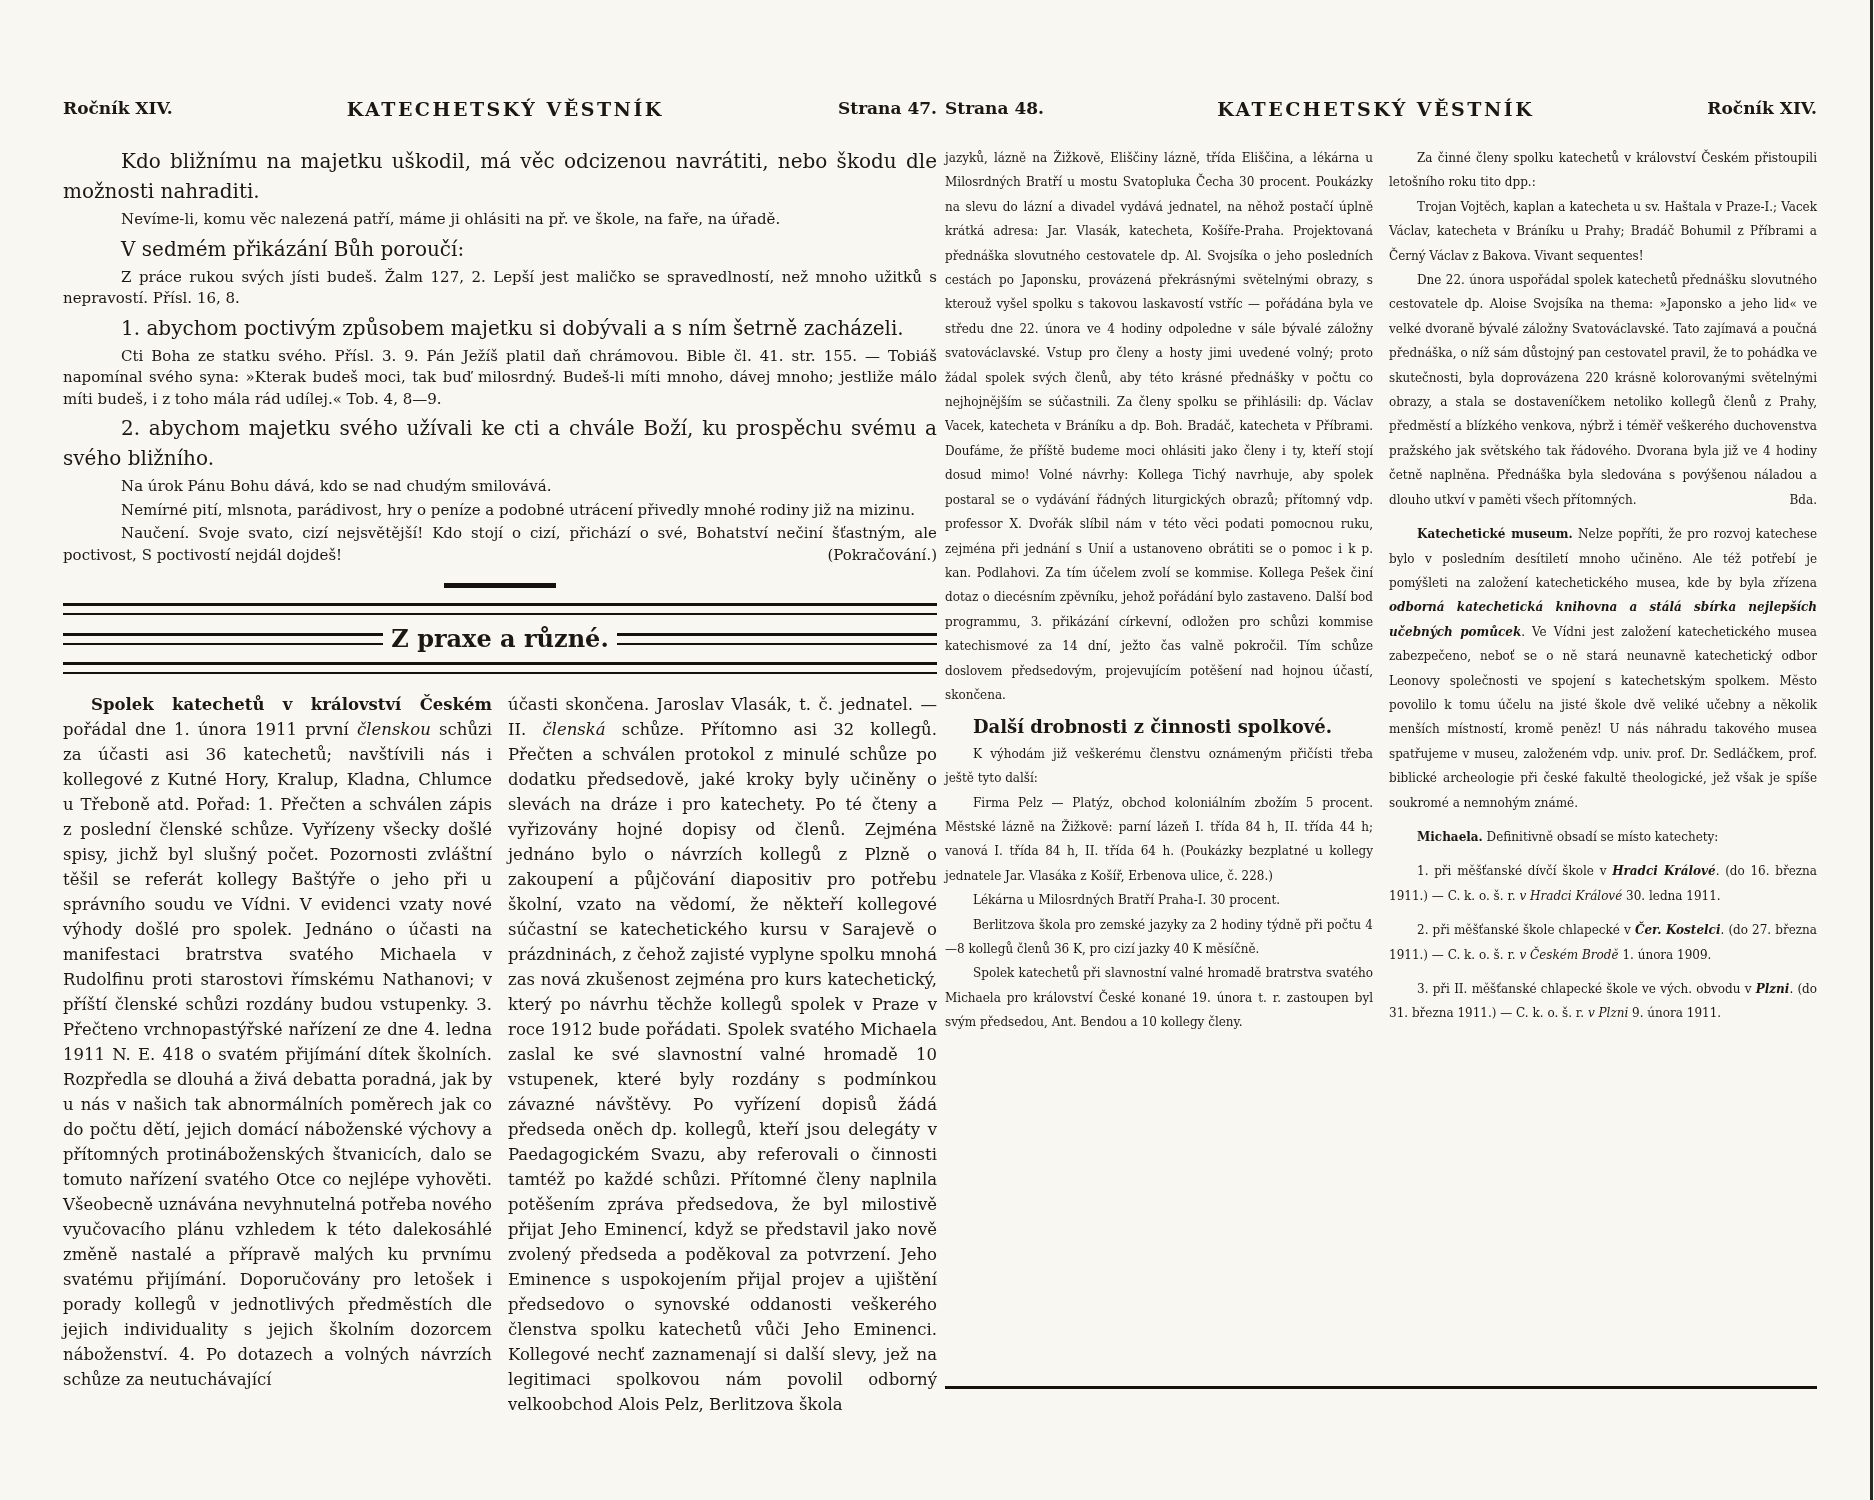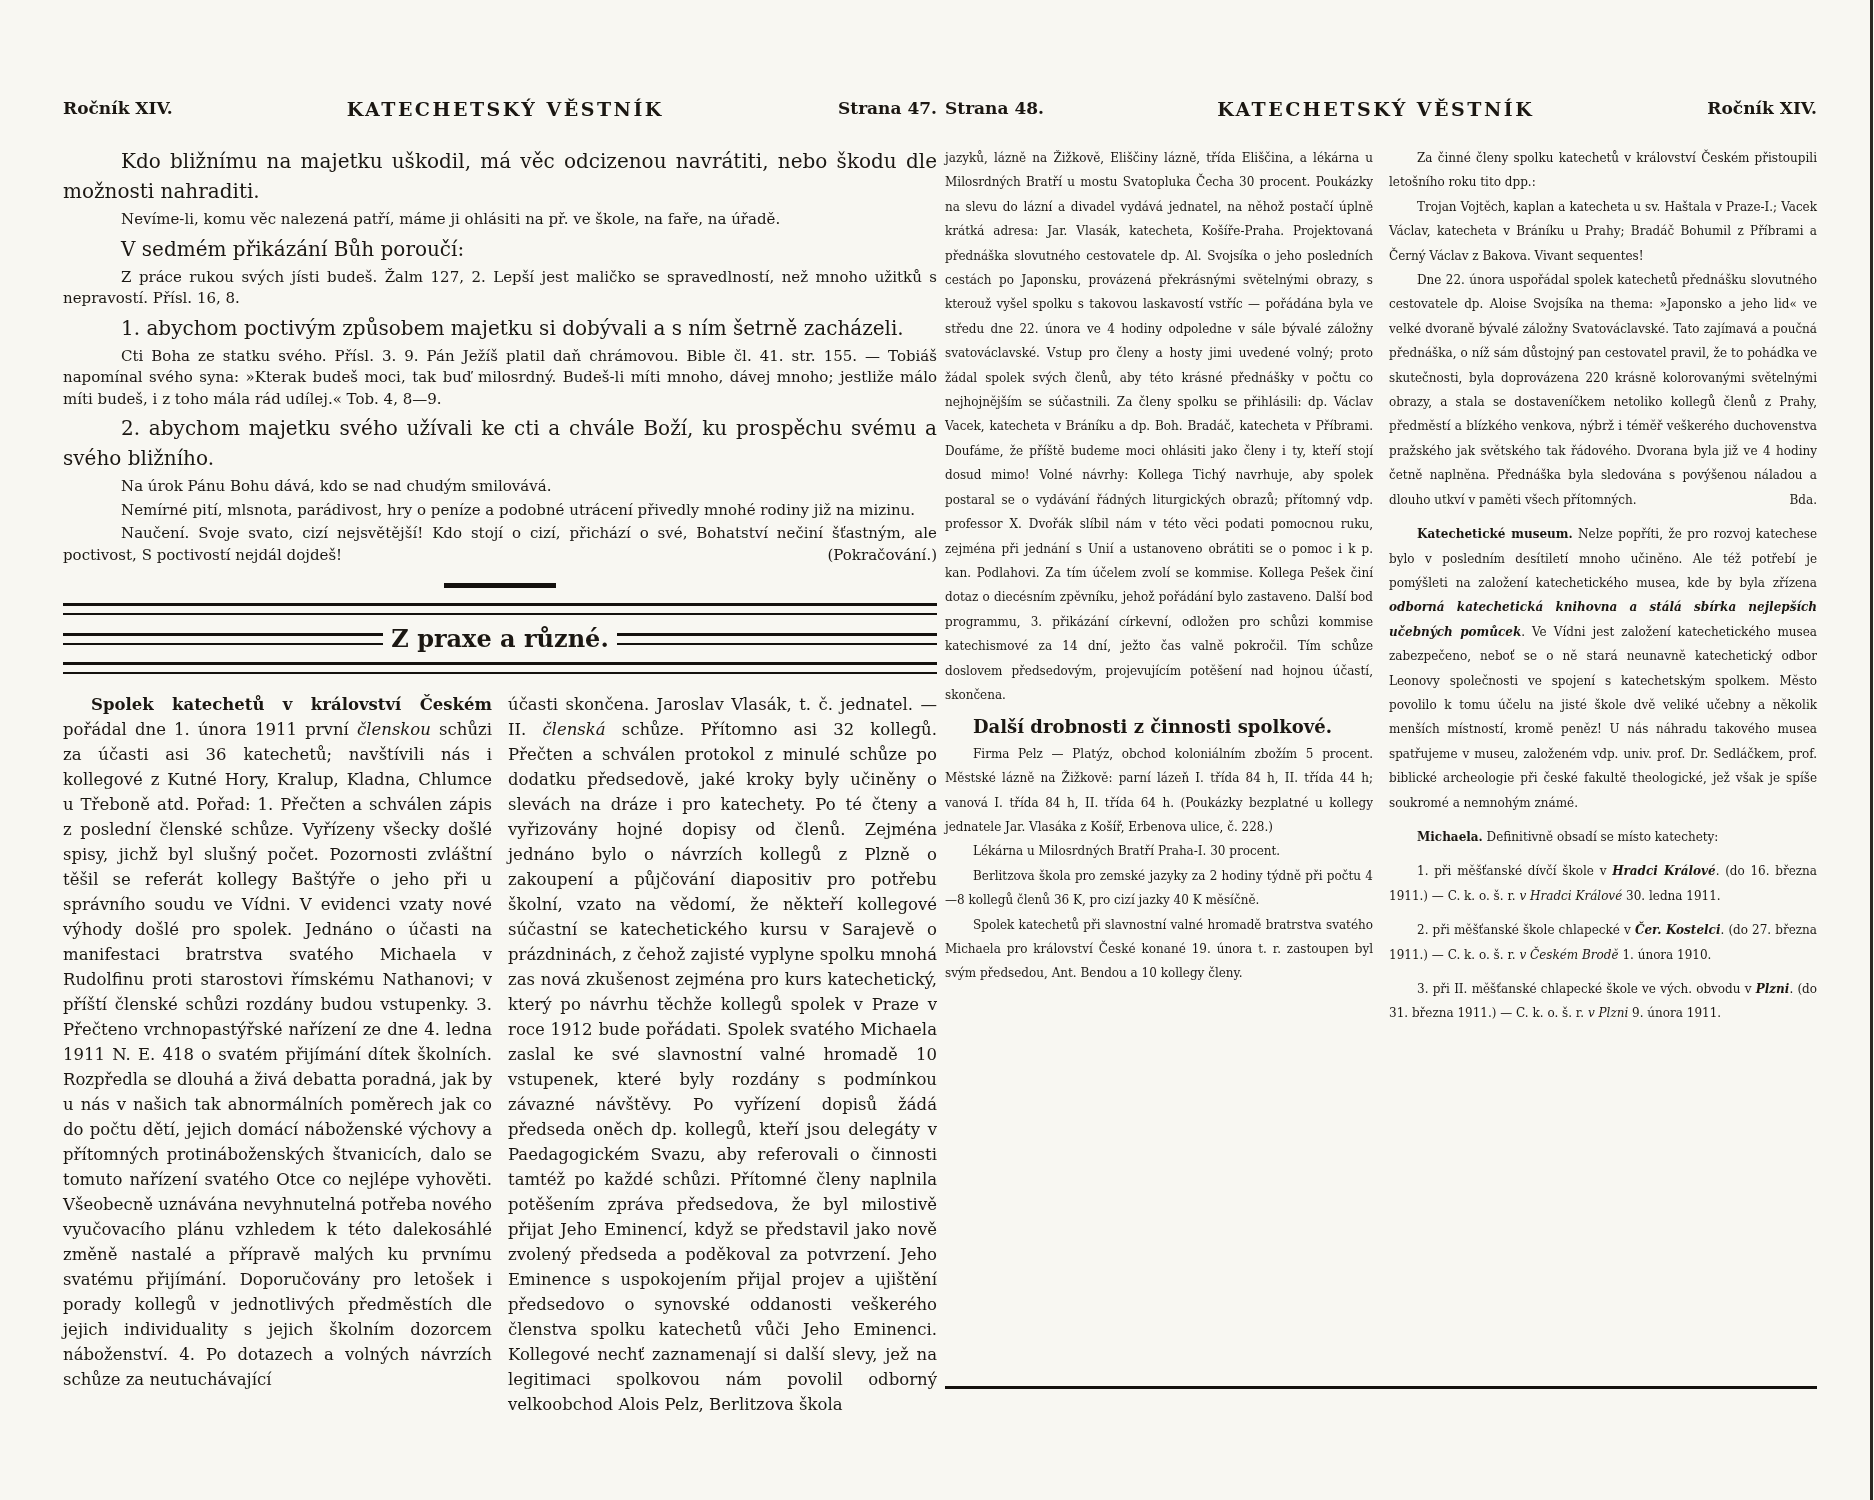--- a/index.html
+++ b/index.html
@@ -102,6 +102,7 @@
     <div class="col">
         <p class="para body noindent"><span>jazyků, lázně na Žižkově, Eliščiny lázně, třída Eliščina, a lékárna u Milosrdných Bratří u mostu Svatopluka Čecha 30 procent. Poukázky na slevu do lázní a divadel vydává jednatel, na něhož postačí úplně krátká adresa: Jar. Vlasák, katecheta, Košíře-Praha. Projektovaná přednáška slovutného cestovatele dp. Al. Svojsíka o jeho posledních cestách po Japonsku, provázená překrásnými světelnými obrazy, s kterouž vyšel spolku s takovou laskavostí vstříc — pořádána byla ve středu dne 22. února ve 4 hodiny odpoledne v sále bývalé záložny svatováclavské. Vstup pro členy a hosty jimi uvedené volný; proto žádal spolek svých členů, aby této krásné přednášky v počtu co nejhojnějším se súčastnili. Za členy spolku se přihlásili: dp. Václav Vacek, katecheta v Bráníku a dp. Boh. Bradáč, katecheta v Příbrami. Doufáme, že příště budeme moci ohlásiti jako členy i ty, kteří stojí dosud mimo! Volné návrhy: Kollega Tichý navrhuje, aby spolek postaral se o vydávání řádných liturgických obrazů; přítomný vdp. professor X. Dvořák slíbil nám v této věci podati pomocnou ruku, zejména při jednání s Unií a ustanoveno obrátiti se o pomoc i k p. kan. Podlahovi. Za tím účelem zvolí se kommise. Kollega Pešek činí dotaz o diecésním zpěvníku, jehož pořádání bylo zastaveno. Další bod programmu, 3. přikázání církevní, odložen pro schůzi kommise katechismové za 14 dní, ježto čas valně pokročil. Tím schůze doslovem předsedovým, projevujícím potěšení nad hojnou účastí, skončena.</span></p>
         <p class="para subhead"><span>Další drobnosti z činnosti spolkové.</span></p>
+        <p class="para body"><span>K výhodám již veškerému členstvu oznámeným přičísti třeba ještě tyto další:</span></p>
         <p class="para body"><span>Firma Pelz — Platýz, obchod koloniálním zbožím 5 procent. Městské lázně na Žižkově: parní lázeň I. třída 84 h, II. třída 44 h; vanová I. třída 84 h, II. třída 64 h. (Poukázky bezplatné u kollegy jednatele Jar. Vlasáka z Košíř, Erbenova ulice, č. 228.)</span></p>
         <p class="para body"><span>Lékárna u Milosrdných Bratří Praha-I. 30 procent.</span></p>
         <p class="para body"><span>Berlitzova škola pro zemské jazyky za 2 hodiny týdně při počtu 4—8 kollegů členů 36 K, pro cizí jazky 40 K měsíčně.</span></p>

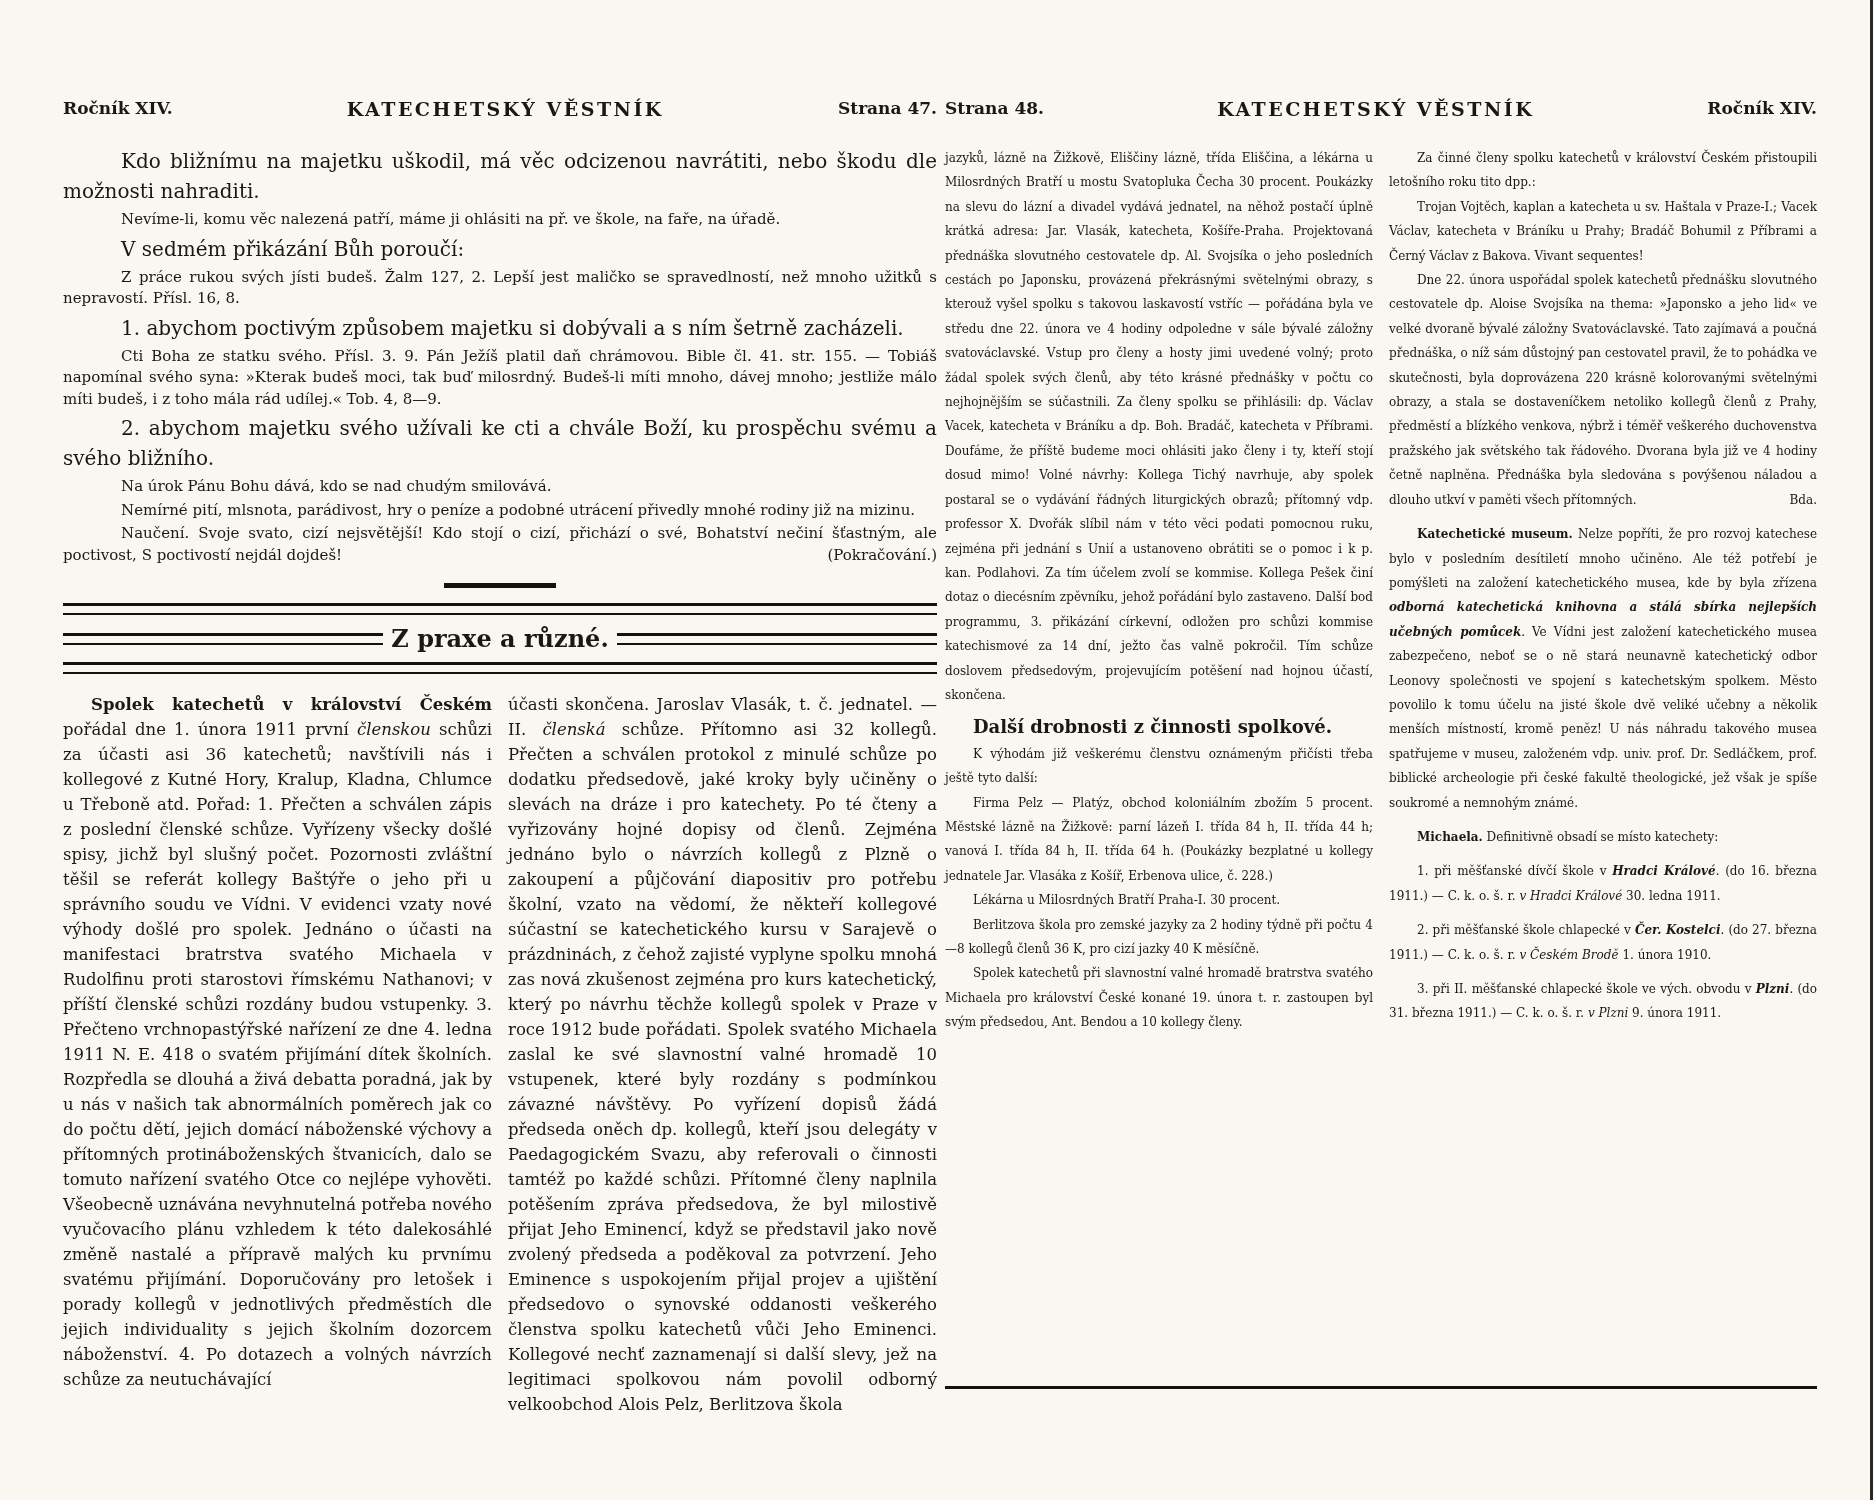--- a/index.html
+++ b/index.html
@@ -115,7 +115,7 @@
         <p class="para body entry"><span class="b">Katechetické museum.</span><span> Nelze popříti, že pro rozvoj katechese bylo v posledním desítiletí mnoho učiněno. Ale též potřebí je pomýšleti na založení katechetického musea, kde by byla zřízena </span><span class="b i">odborná katechetická knihovna a stálá sbírka nejlepších učebných pomůcek</span><span>. Ve Vídni jest založení katechetického musea zabezpečeno, neboť se o ně stará neunavně katechetický odbor Leonovy společnosti ve spojení s katechetským spolkem. Město povolilo k tomu účelu na jisté škole dvě veliké učebny a několik menších místností, kromě peněz! U nás náhradu takového musea spatřujeme v museu, založeném vdp. univ. prof. Dr. Sedláčkem, prof. biblické archeologie při české fakultě theologické, jež však je spíše soukromé a nemnohým známé.</span></p>
         <p class="para body entry"><span class="b">Michaela.</span><span> Definitivně obsadí se místo katechety:</span></p>
         <p class="para body entry"><span>1. při měšťanské dívčí škole v </span><span class="b i">Hradci Králové</span><span>. (do 16. března 1911.) — C. k. o. š. r. </span><span class="i">v Hradci Králové</span><span> 30. ledna 1911.</span></p>
-        <p class="para body entry"><span>2. při měšťanské škole chlapecké v </span><span class="b i">Čer. Kostelci</span><span>. (do 27. března 1911.) — C. k. o. š. r. </span><span class="i">v Českém Brodě</span><span> 1. února 1910.</span></p>
+        <p class="para body entry"><span>2. při měšťanské škole chlapecké v </span><span class="b i">Čer. Kostelci</span><span>. (do 27. března 1911.) — C. k. o. š. r. </span><span class="i">v Českém Brodě</span><span> 1. února 1909.</span></p>
         <p class="para body entry"><span>3. při II. měšťanské chlapecké škole ve vých. obvodu v </span><span class="b i">Plzni</span><span>. (do 31. března 1911.) — C. k. o. š. r. </span><span class="i">v Plzni</span><span> 9. února 1911.</span></p>
       </div>
   </div>

